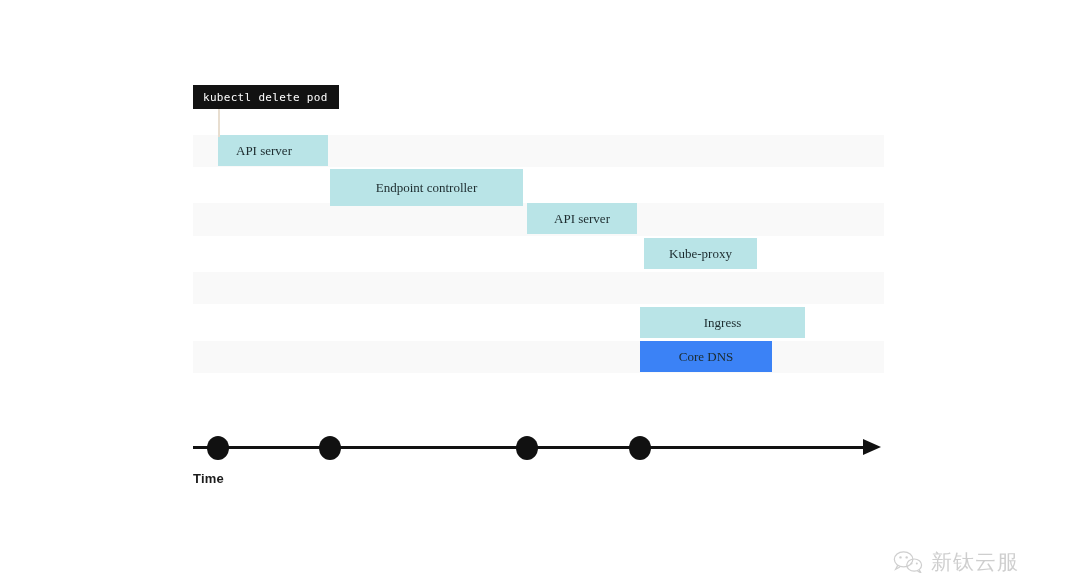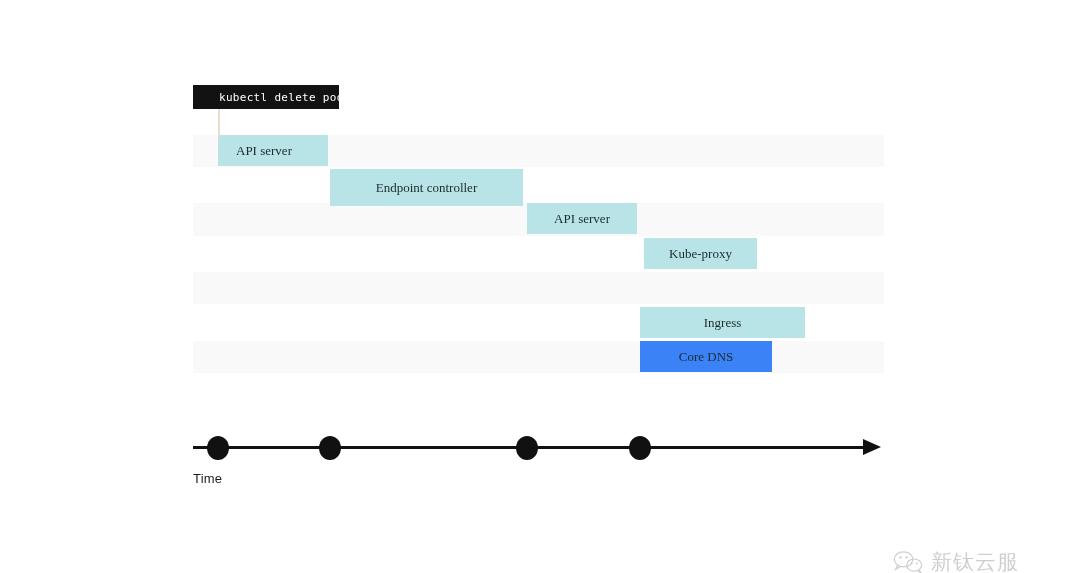--- a/index.html
+++ b/index.html
@@ -35,7 +35,7 @@
     display: flex;
     align-items: center;
     box-sizing: border-box;
-    padding-left: 26px;
+    padding-left: 10px;
   }
   .cmd-chip .cmd-text {
     font-family: "DejaVu Sans Mono", "Liberation Mono", monospace;

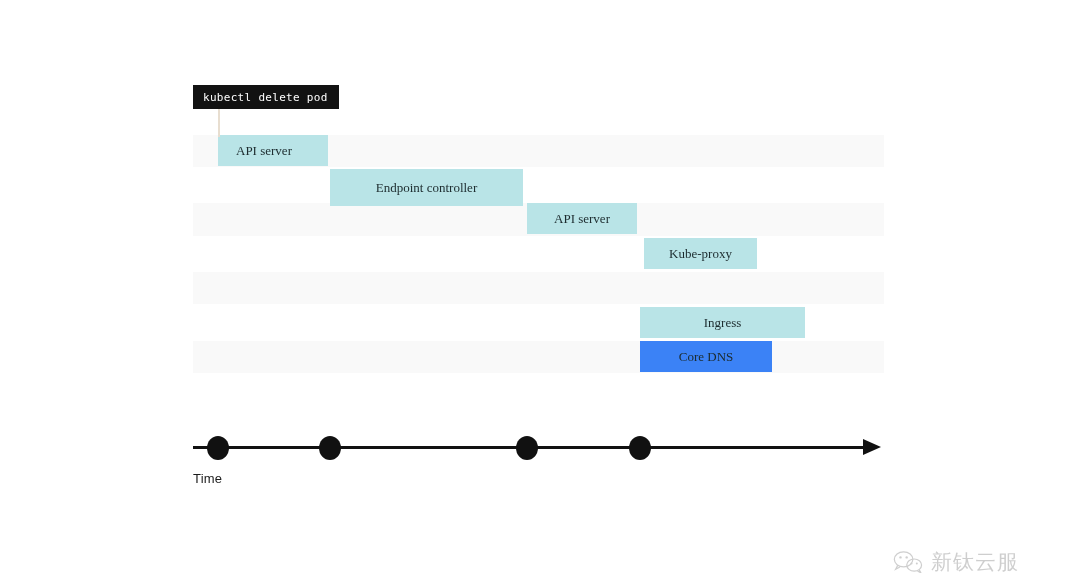--- a/index.html
+++ b/index.html
@@ -114,7 +114,7 @@
     top: 471px;
     font-family: "Liberation Sans", sans-serif;
     font-size: 13px;
-    font-weight: normal;
+    font-weight: bold;
     color: #1b1b1b;
     letter-spacing: 0.2px;
   }

